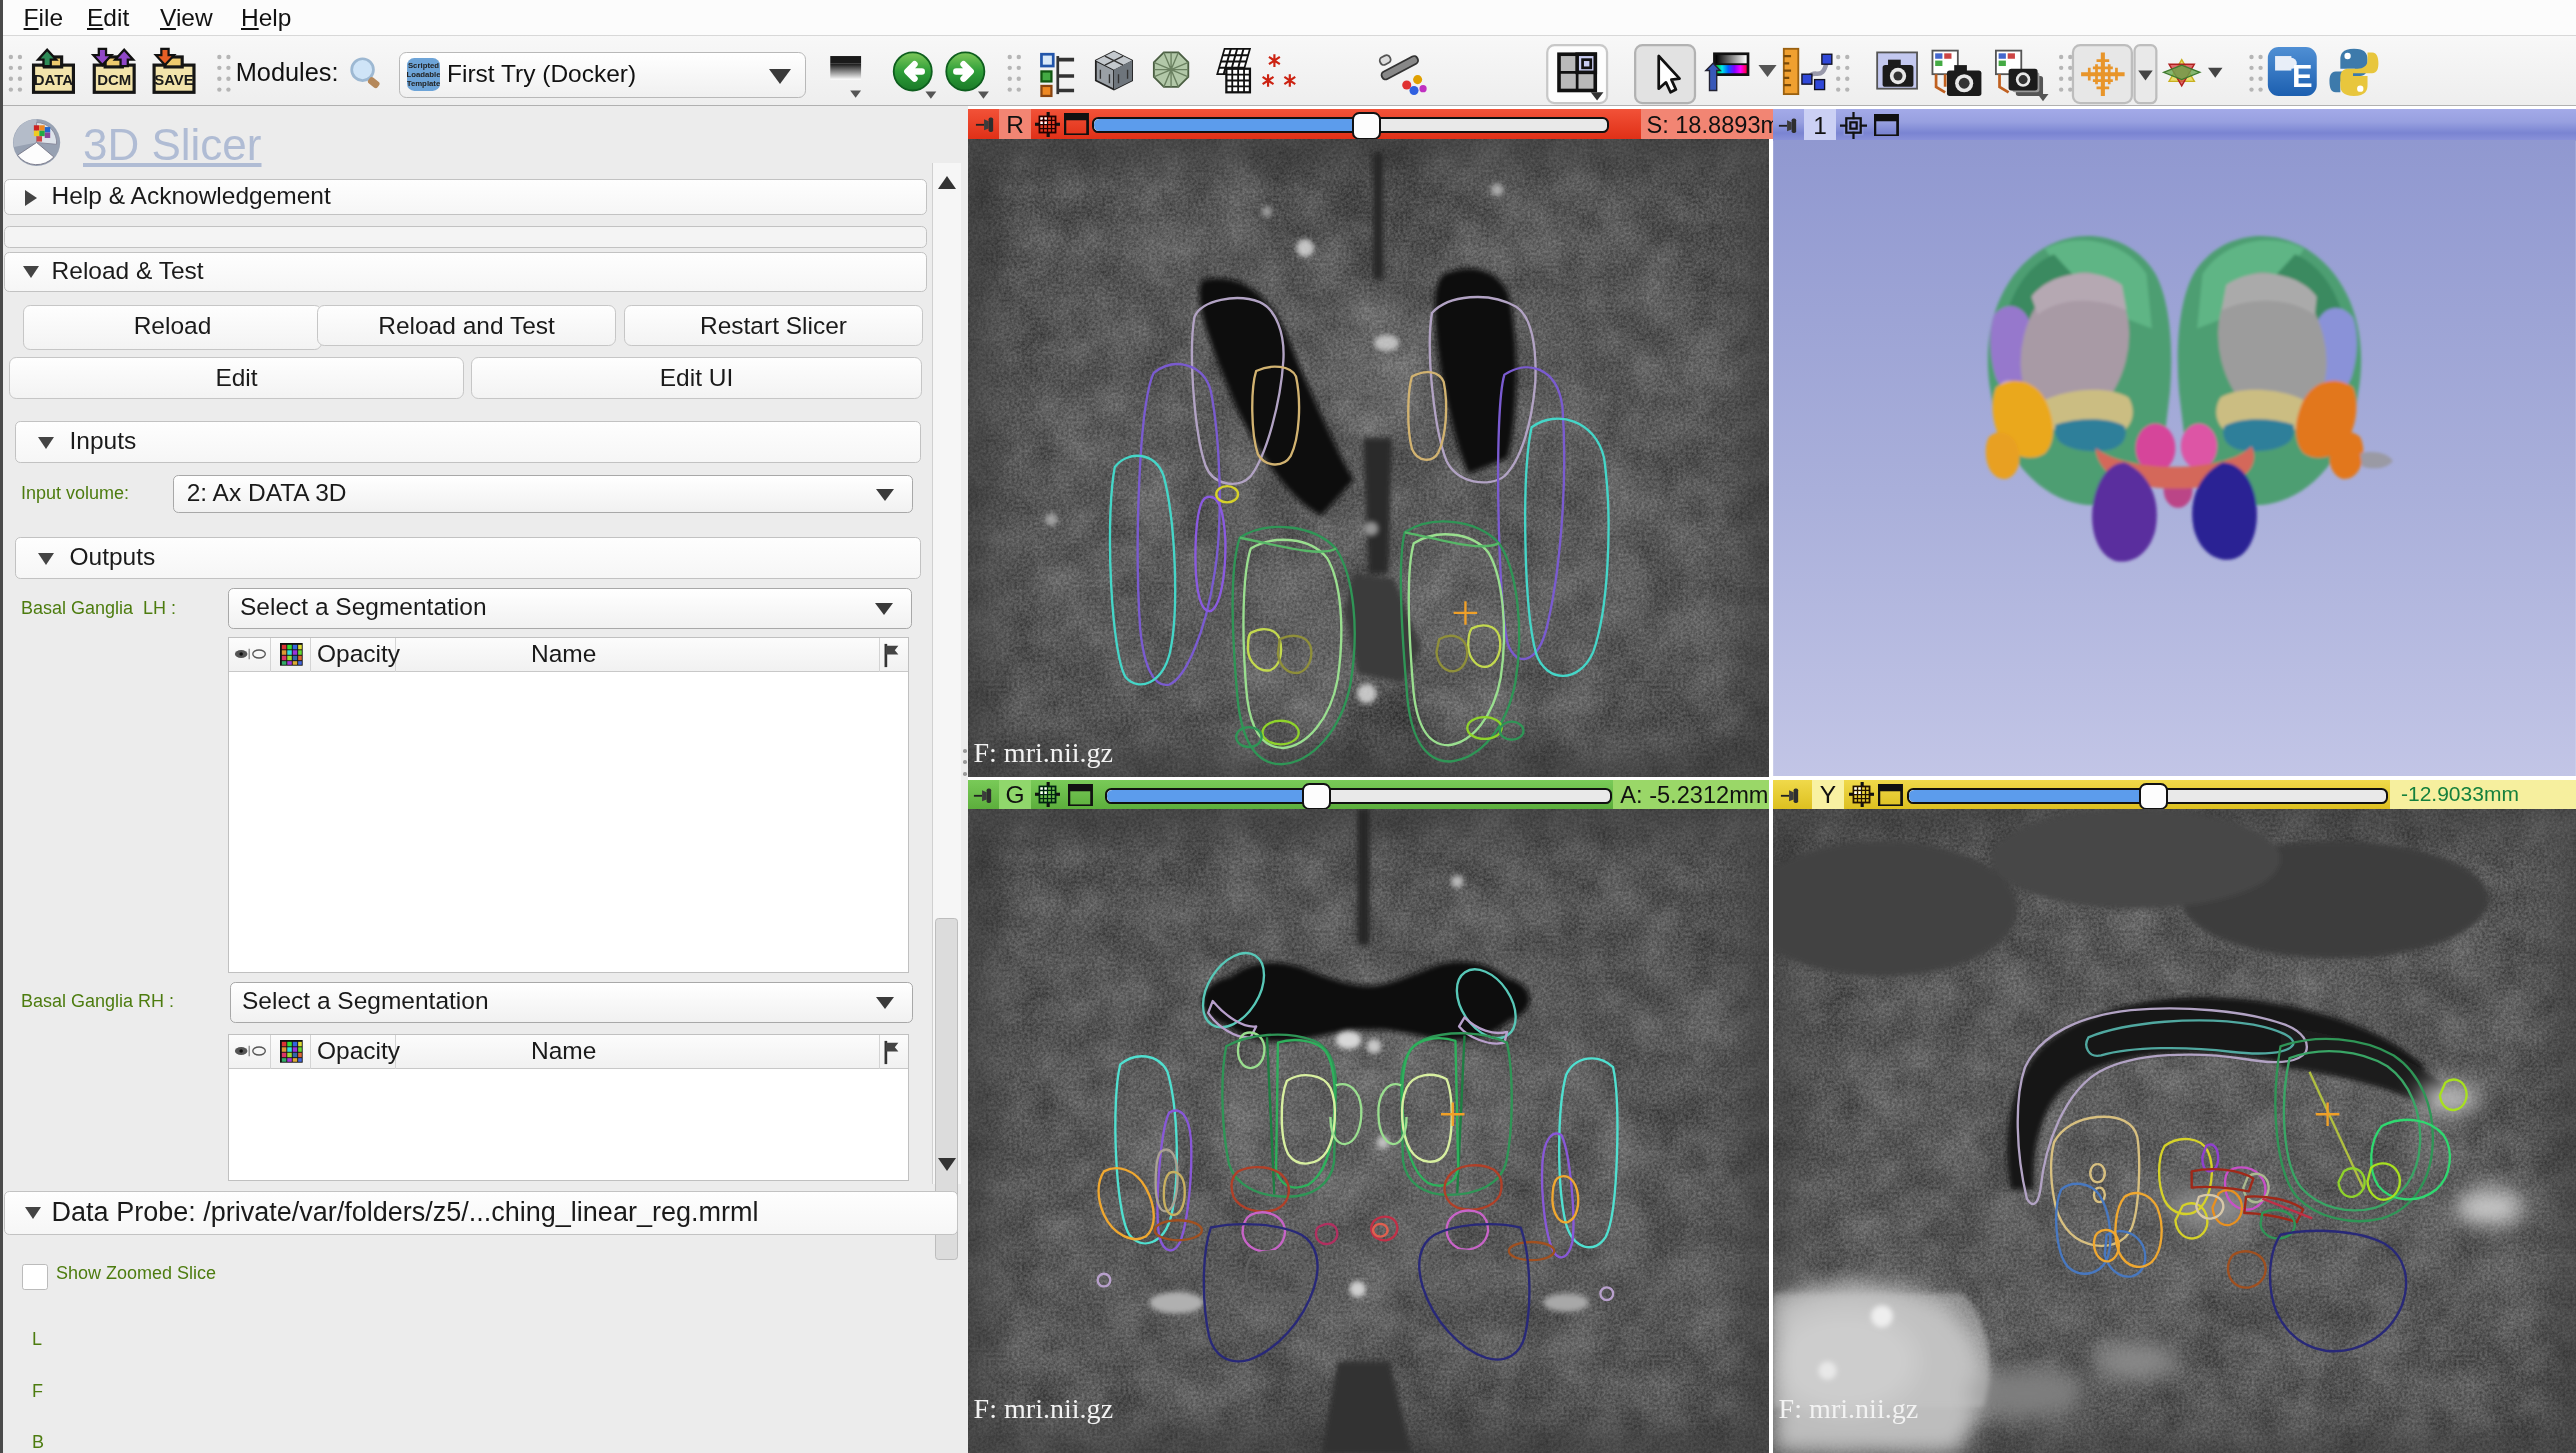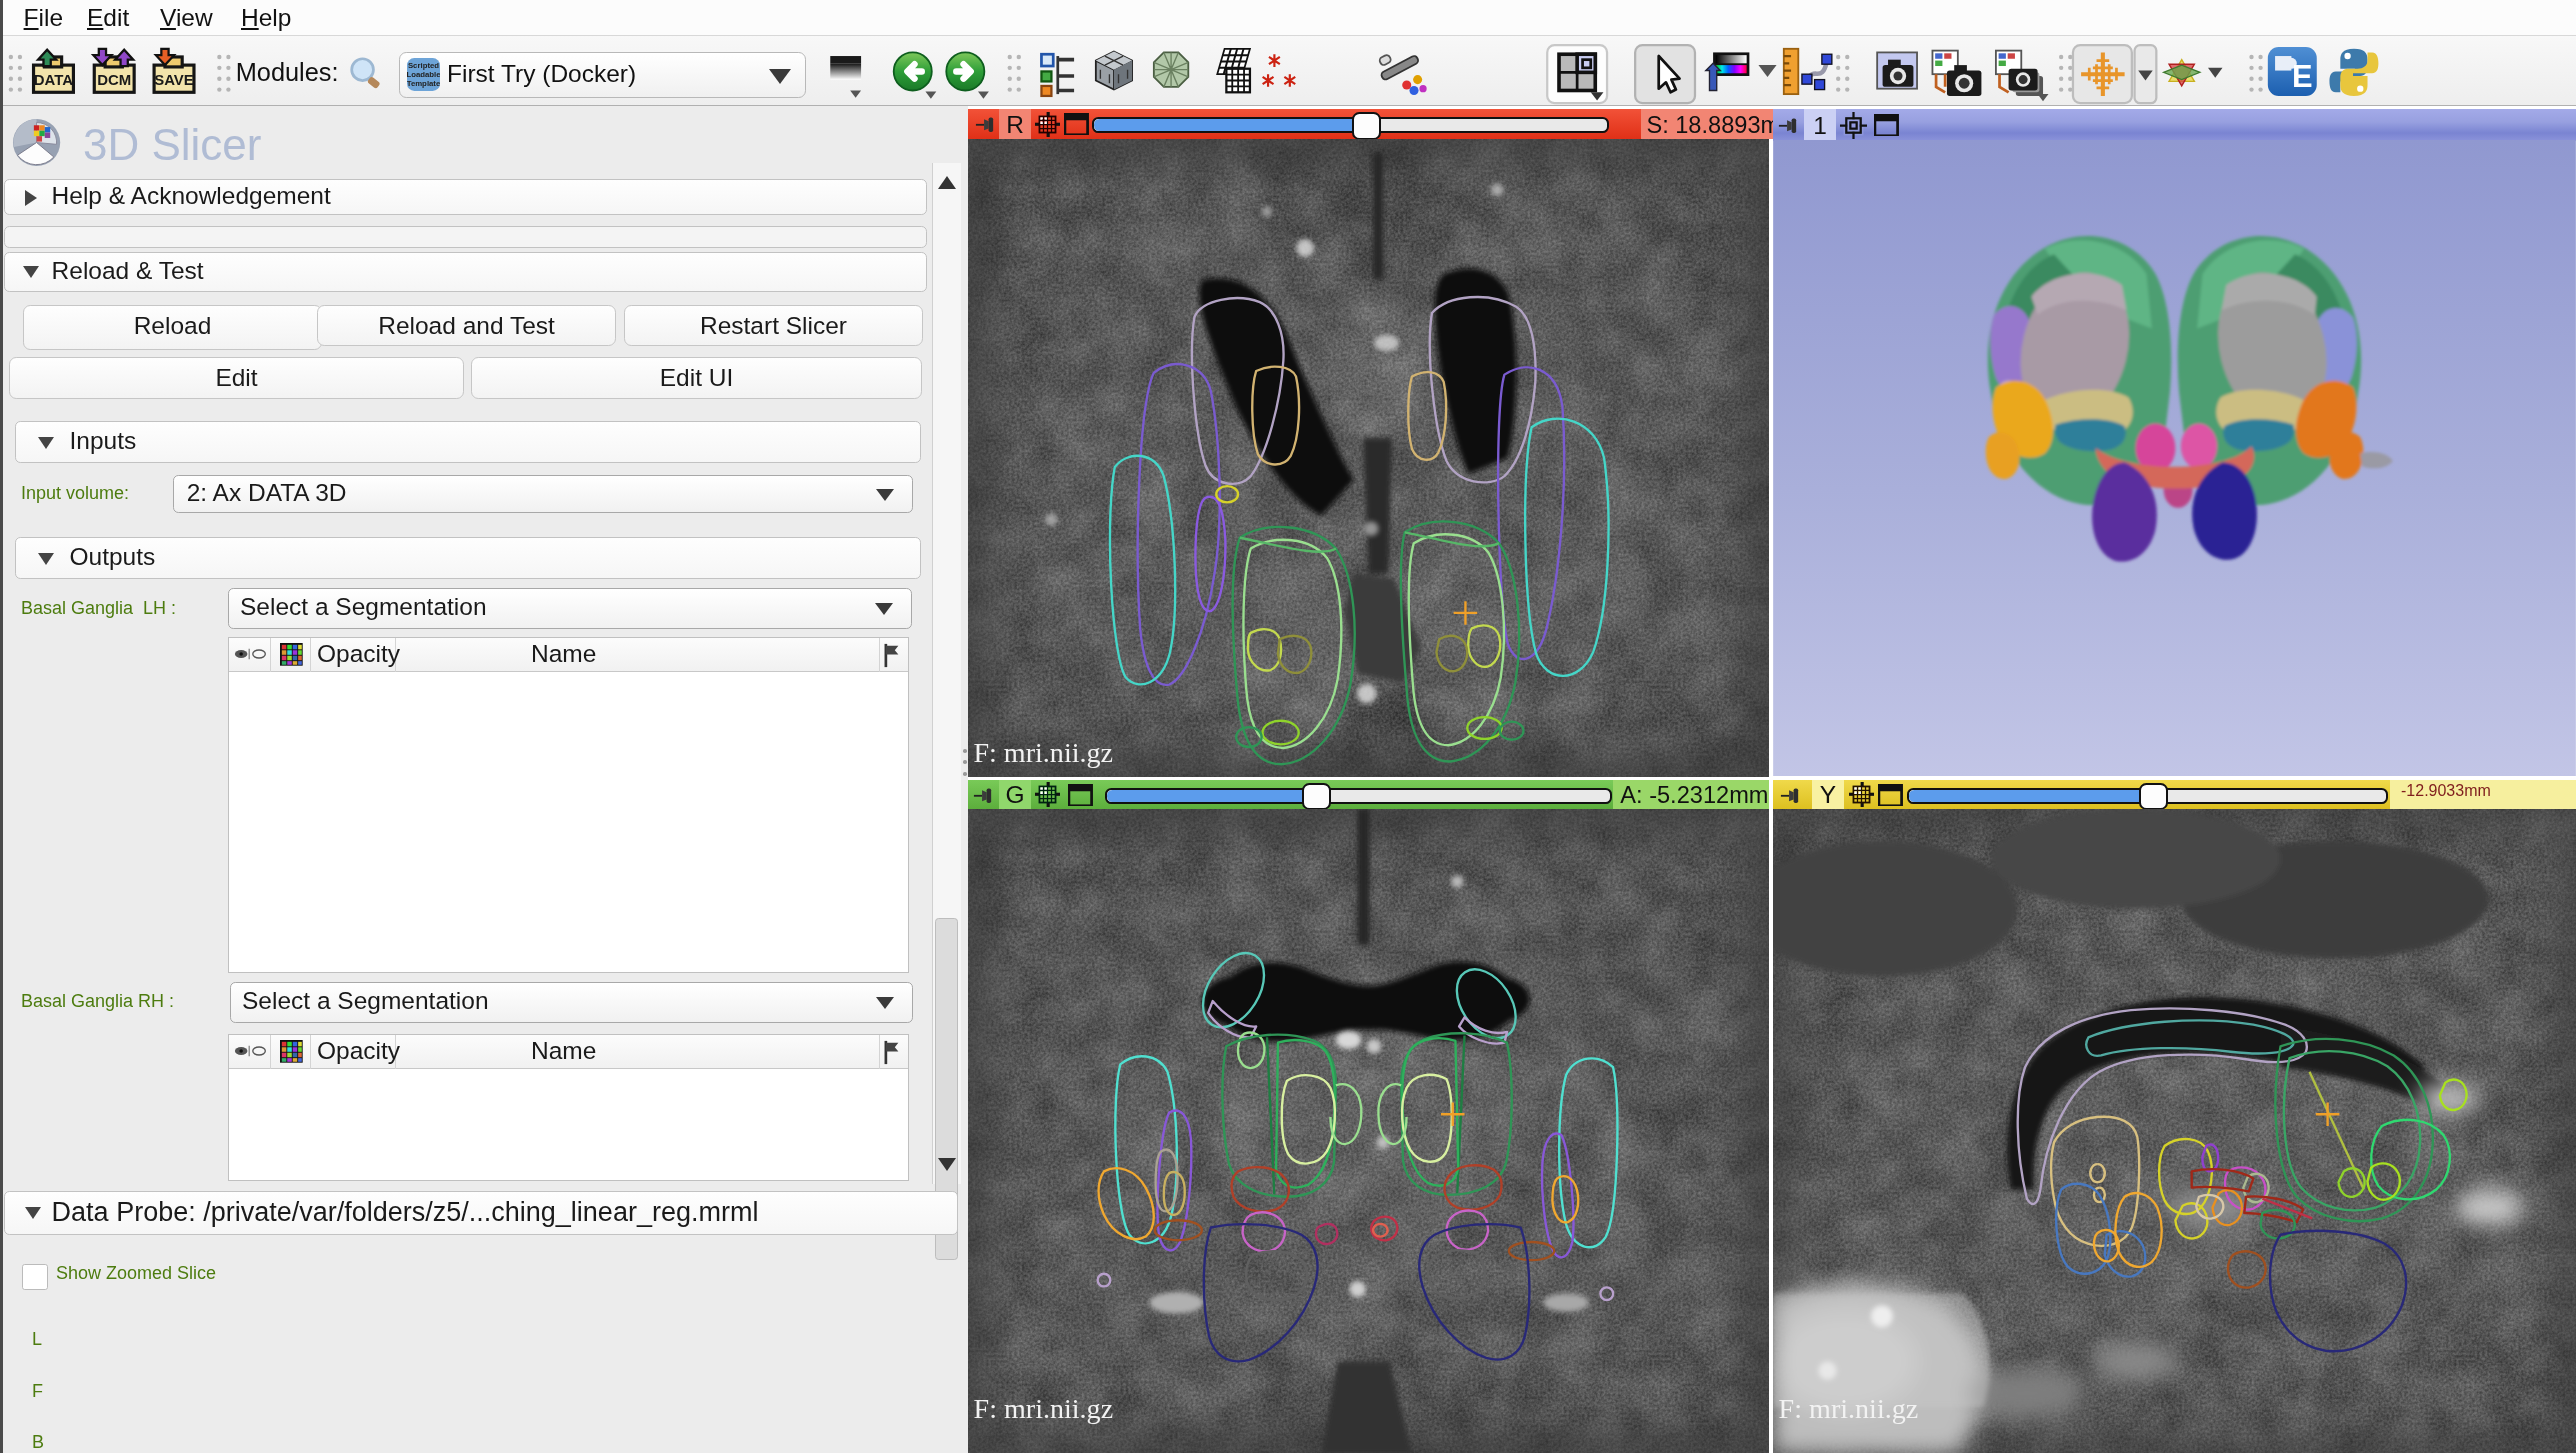--- a/index.html
+++ b/index.html
@@ -297,7 +297,7 @@
     <rect x="27" y="20" width="6" height="6" fill="#cc4444"></rect>
   </g>
 </svg>
-<div class="abs" style="left:83px;top:120px;font-size:44px;color:#b0bcd4;letter-spacing:0px;">3D Slicer</div>
+<div class="abs" style="left:83px;top:120px;font-size:44px;color:#b0bcd4;letter-spacing:0px;text-decoration:underline;">3D Slicer</div>
 
 <div class="secbox" style="left:3.6px;top:179px;width:923px;height:36px;">
   <span style="position:absolute;left:20px;top:10px;" class="tri-r"></span>

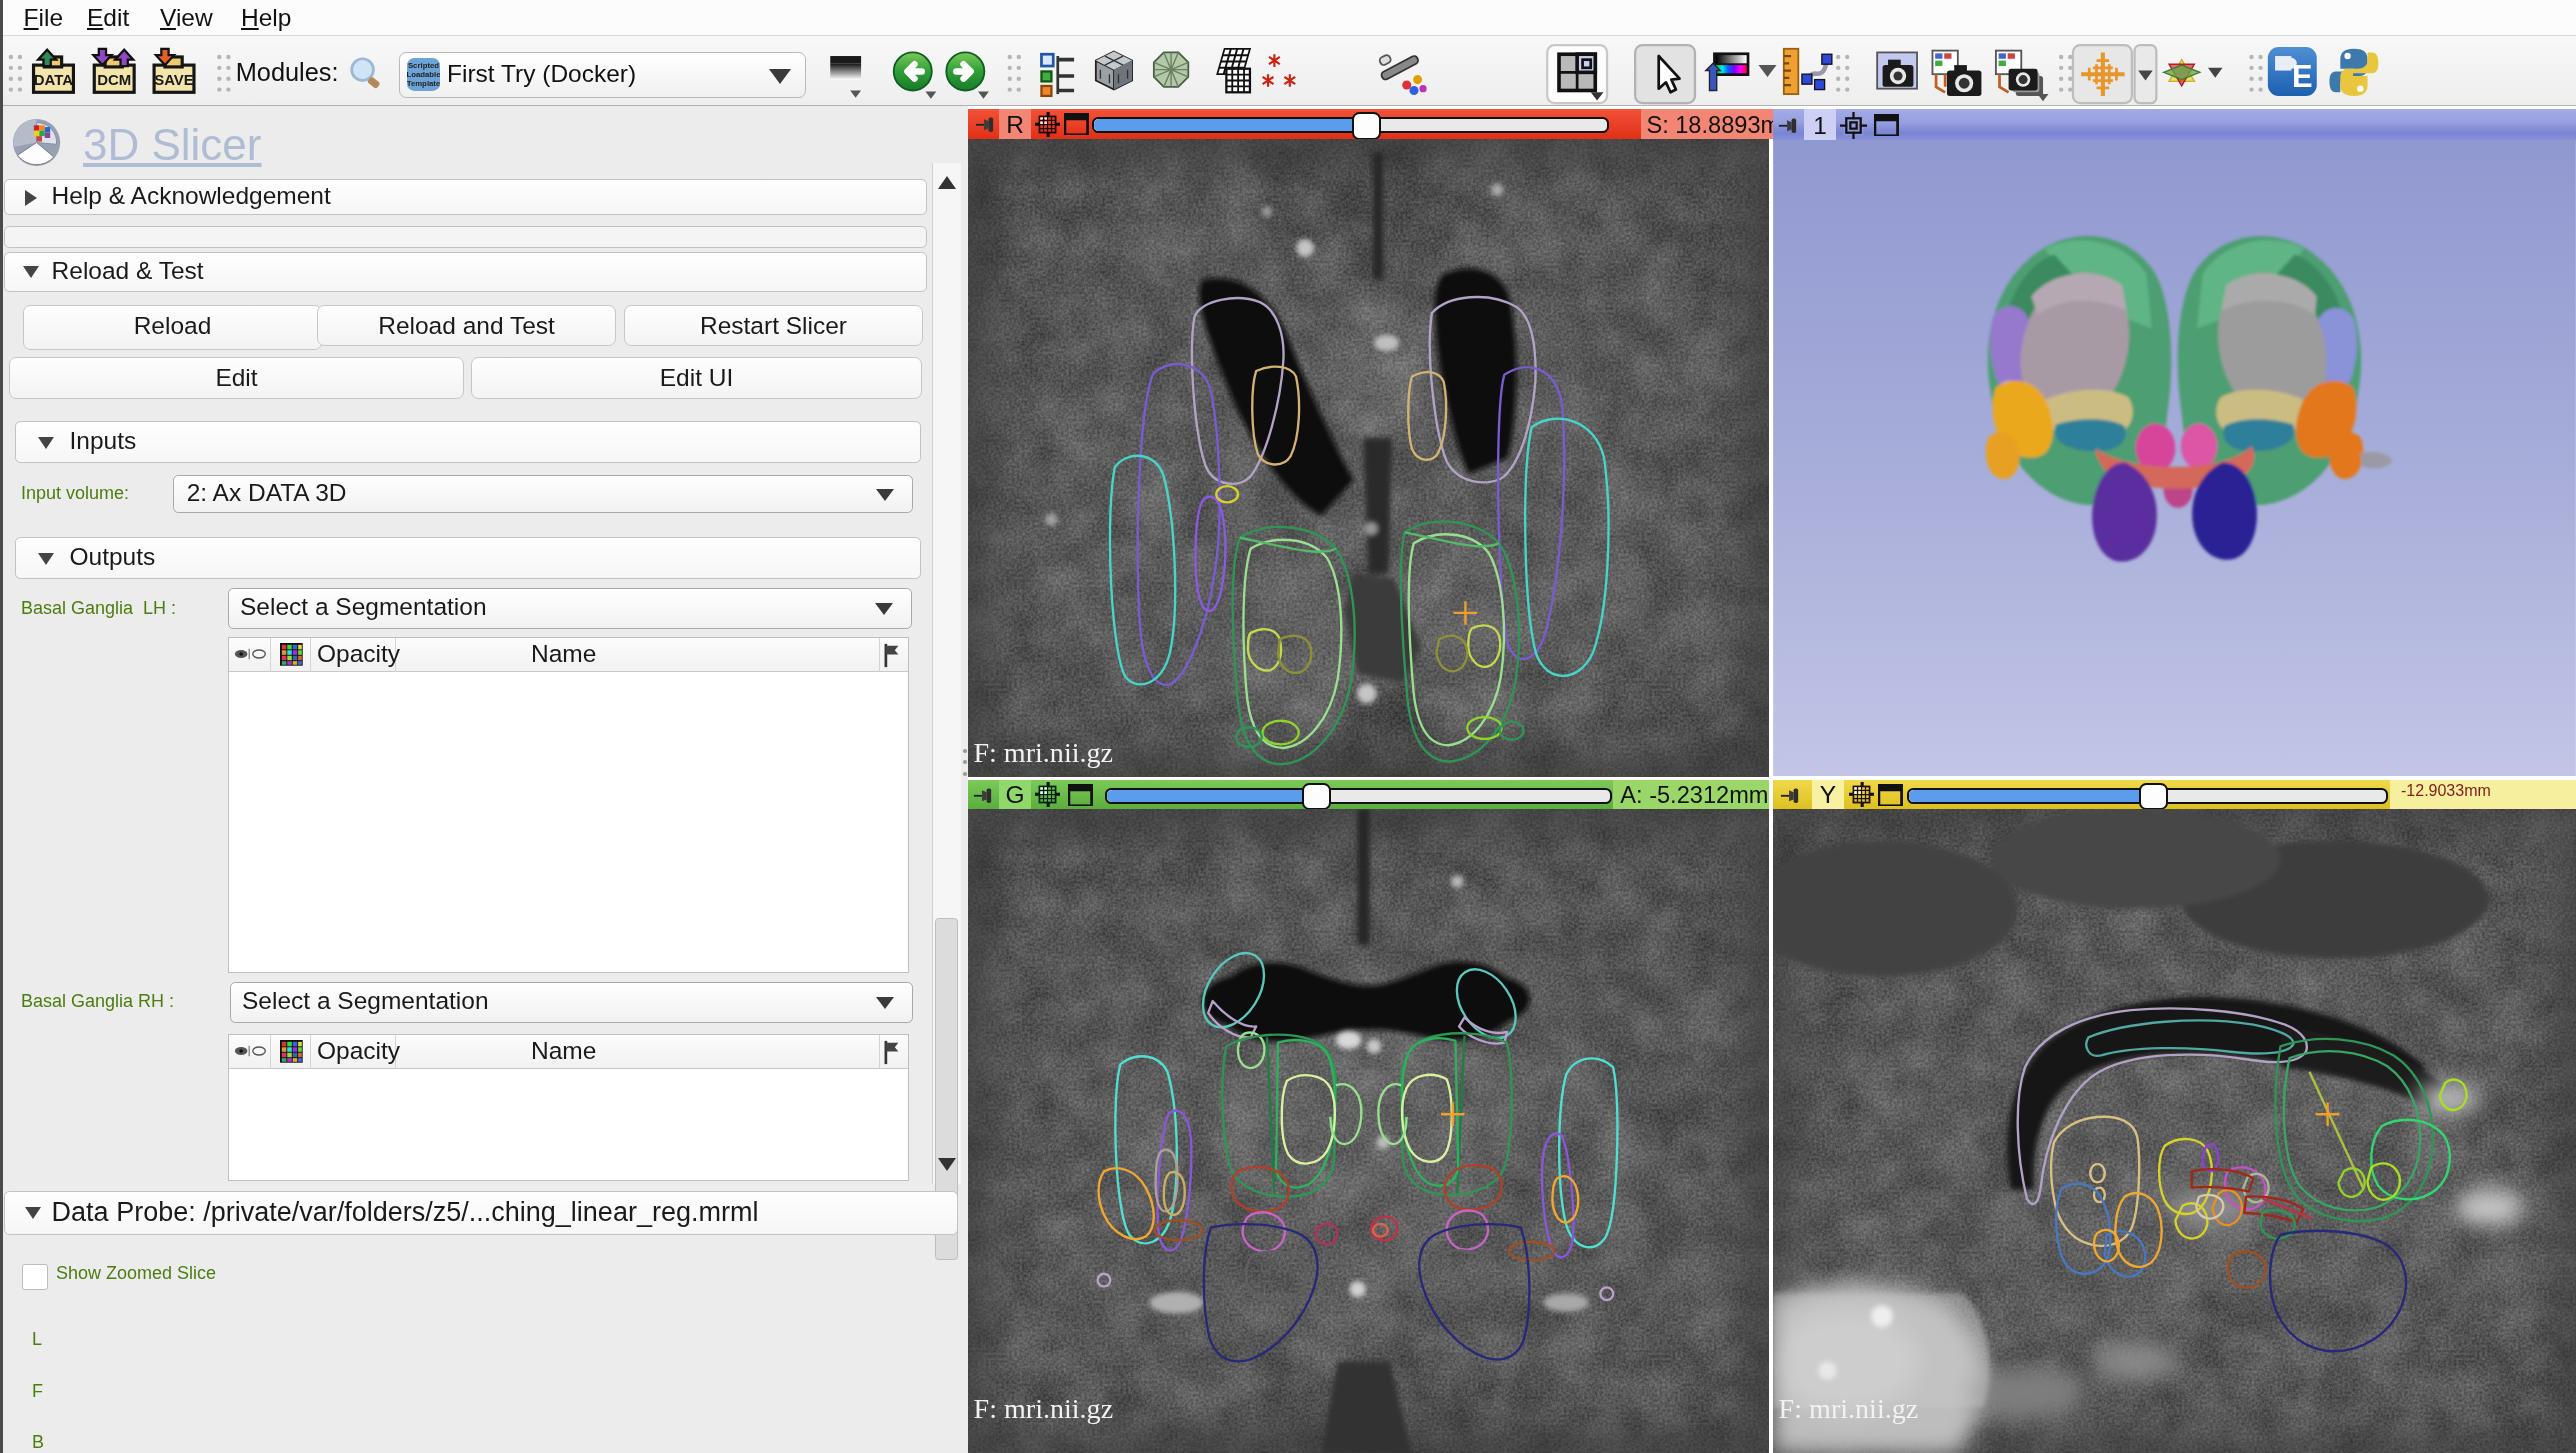--- a/index.html
+++ b/index.html
@@ -568,7 +568,7 @@
     <div class="abs" style="left:0;top:0;width:232px;height:11.8px;background:#5c9cec;border-radius:5.4px 0 0 5.4px;"></div>
   </div>
   <div class="abs" style="left:366px;top:2.7px;width:25px;height:23.6px;background:#fdfdfd;border:2.3px solid #111;border-radius:7.3px;"></div>
-  <div class="abs" style="left:617px;top:0;width:186px;height:29px;background:#f6ef9e;font-size:16px;color:#7f1d1d;white-space:nowrap;">
+  <div class="abs" style="left:617px;top:0;width:186px;height:29px;background:#f6ef9e;font-size:21px;color:#15803d;white-space:nowrap;">
       <span style="position:absolute;left:11px;top:1.8px;">-12.9033mm</span>
     </div>
 </div>

